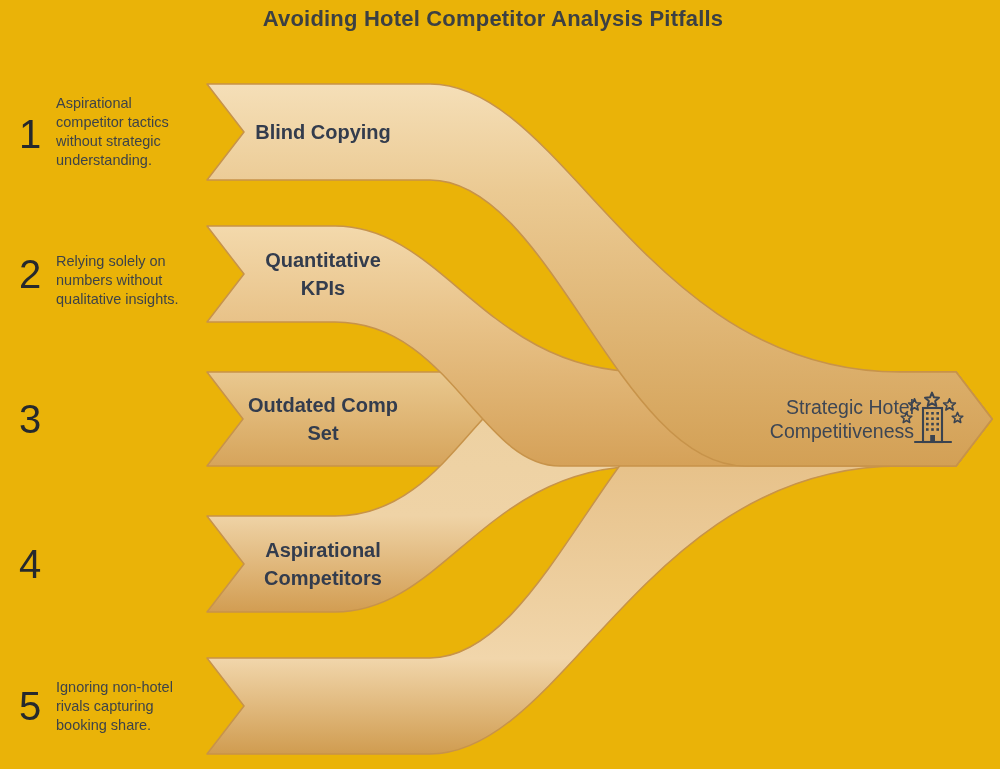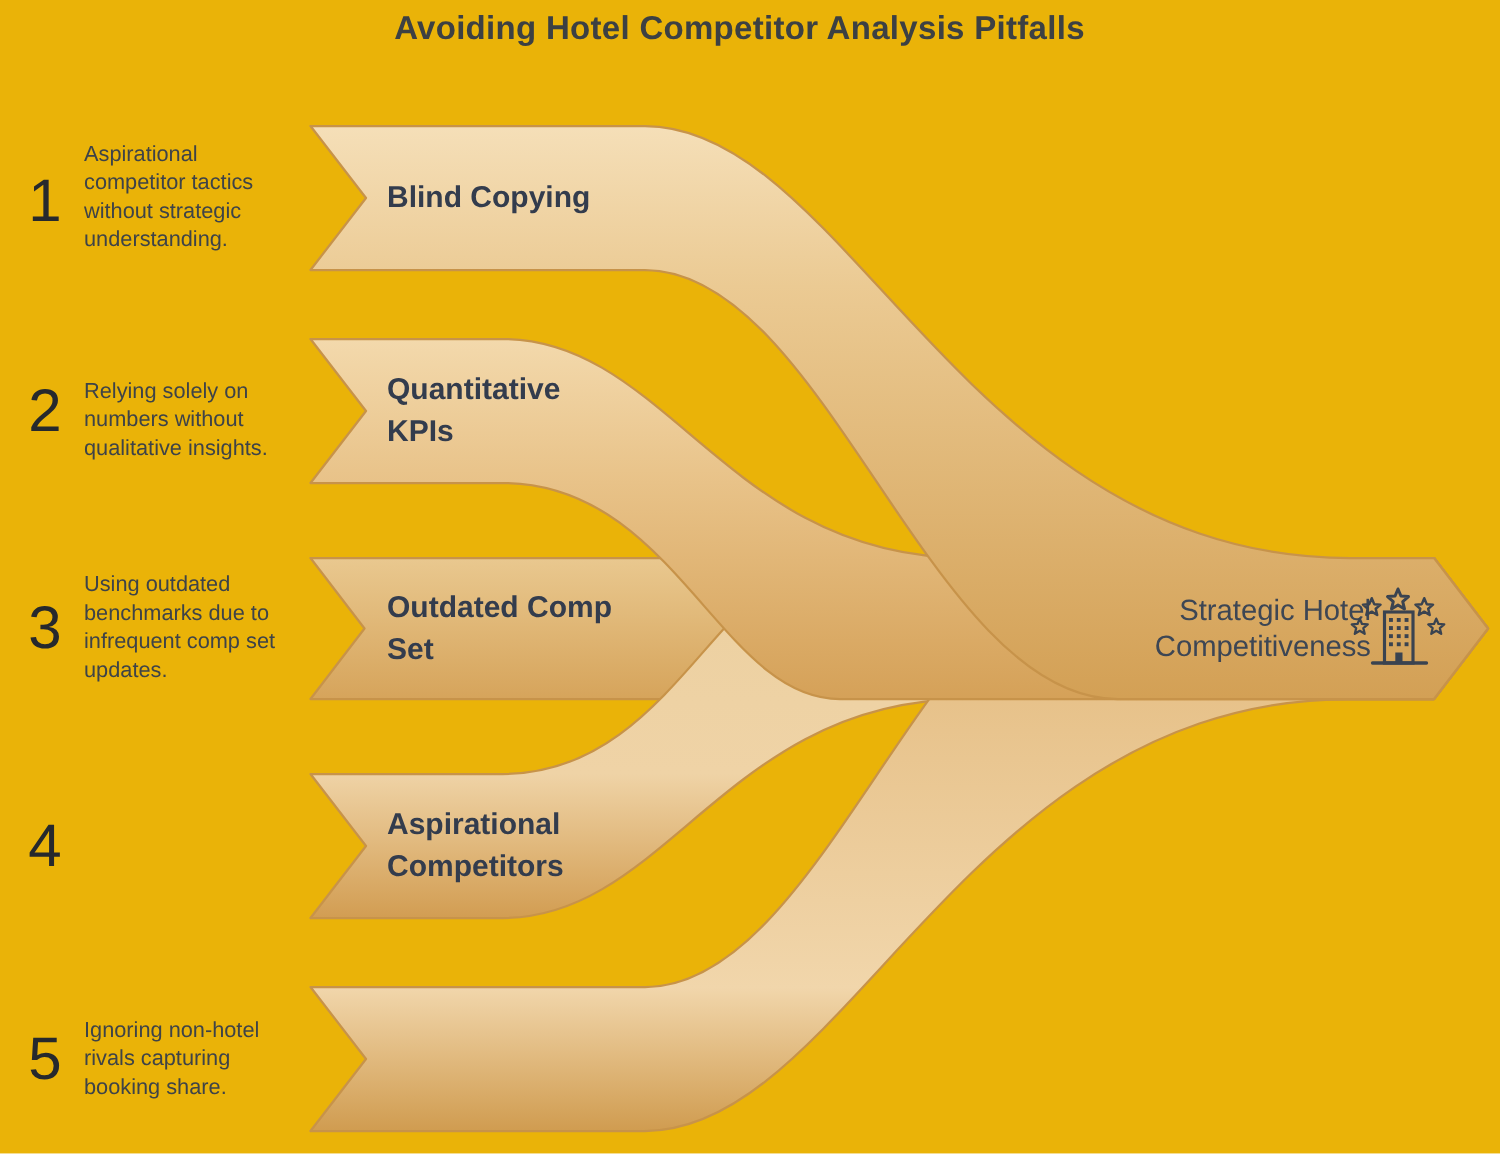--- a/index.html
+++ b/index.html
@@ -27,8 +27,8 @@
   }
   .desc1{top:94px}.desc2{top:252px}.desc3{top:381px}.desc4{top:526px}.desc5{top:678px}
   .band-label{
-    position:absolute;left:258px;width:150px;
-    font-size:20px;line-height:28px;font-weight:700;color:#333c4d;
+    position:absolute;left:248px;width:150px;
+    font-size:20px;line-height:28px;font-weight:700;color:#333c4d;text-align:center;
   }
   .blabel1{top:118px}.blabel2{top:246px}.blabel3{top:391px}.blabel4{top:536px}.blabel5{top:678px}
   .outcome-label{

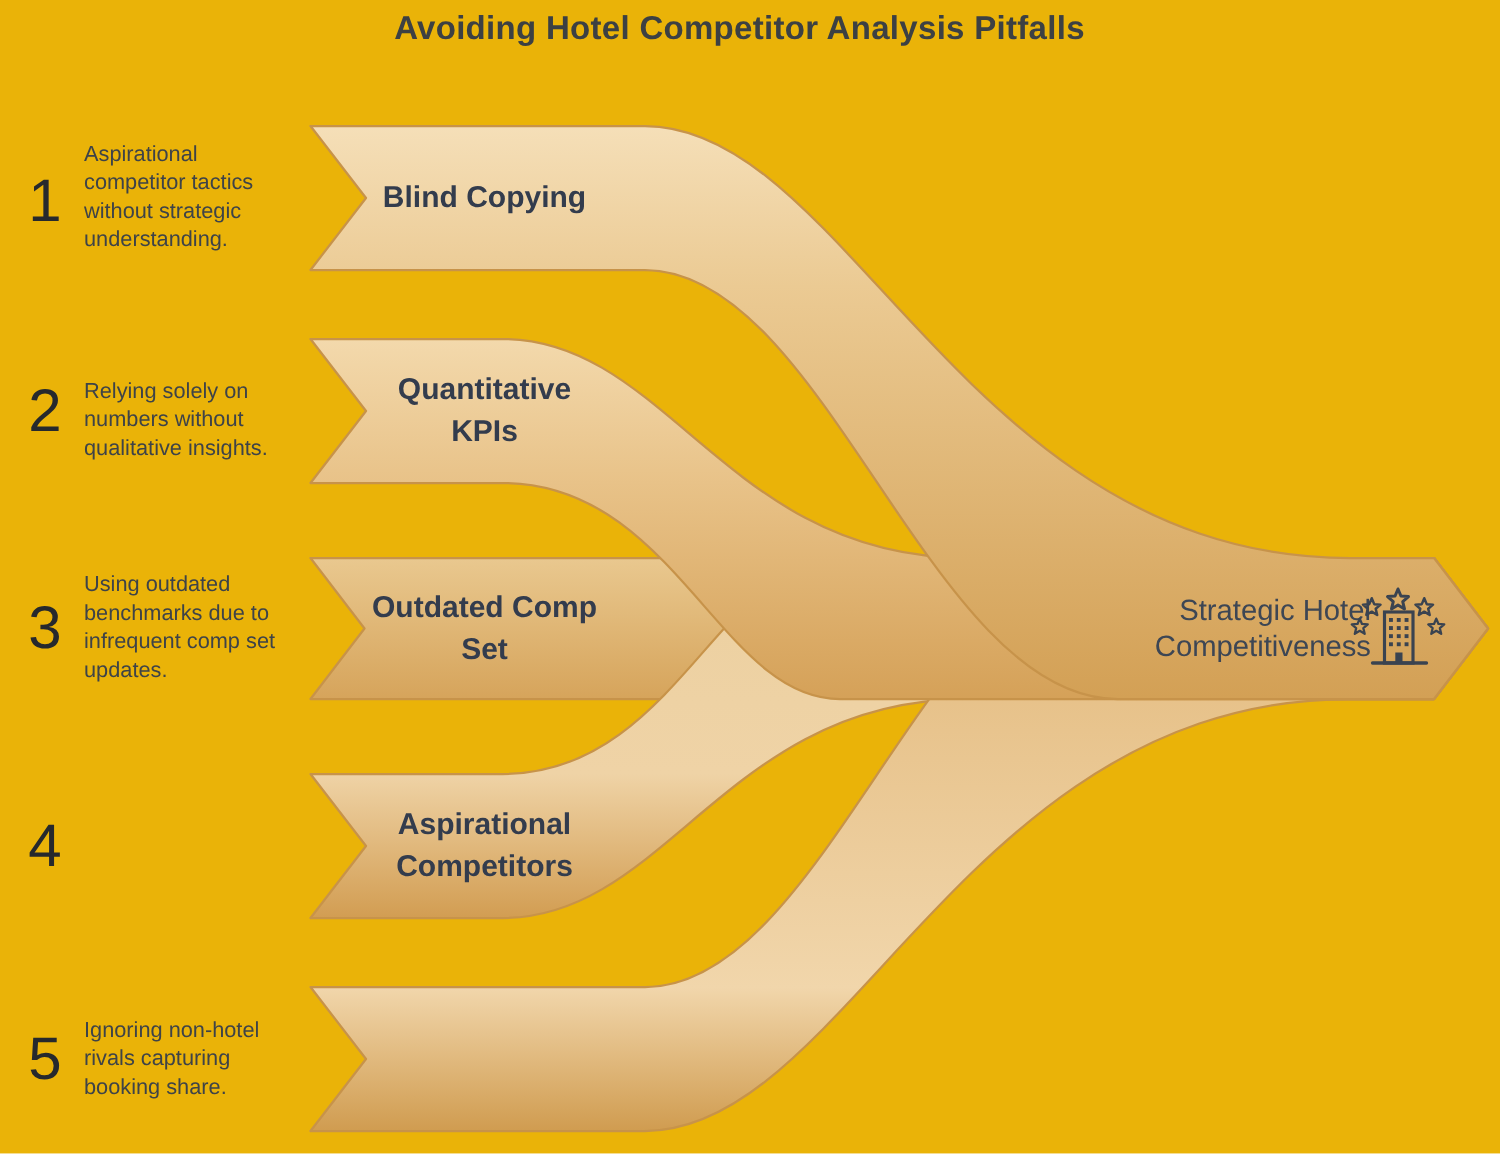--- a/index.html
+++ b/index.html
@@ -90,7 +90,6 @@
   <div class="desc desc2">Relying solely on numbers without qualitative insights.</div>
 
   <div class="num num3">3</div>
-  <div class="desc desc3">Using outdated benchmarks due to infrequent comp set updates.</div>
 
   <div class="num num4">4</div>
 

